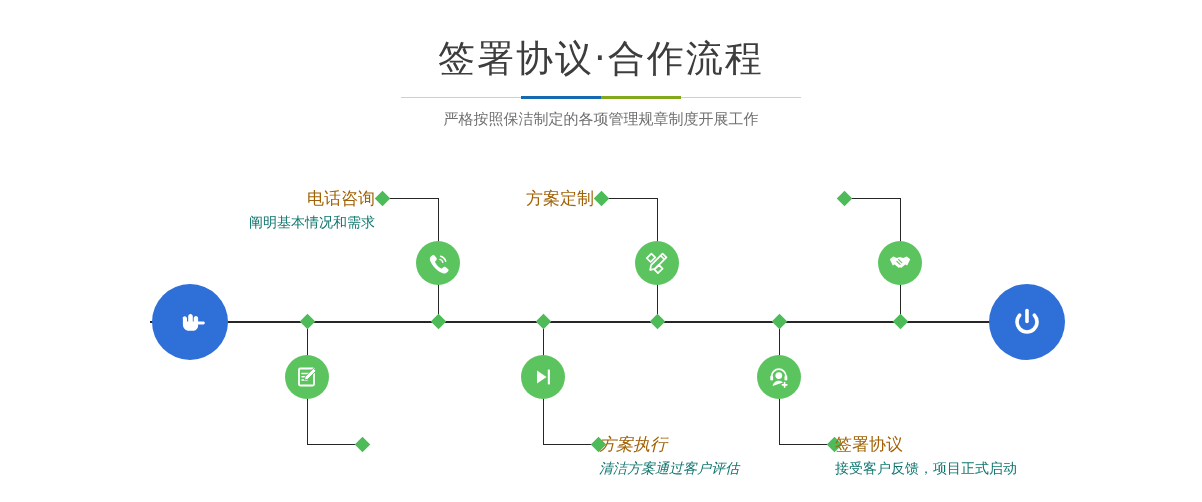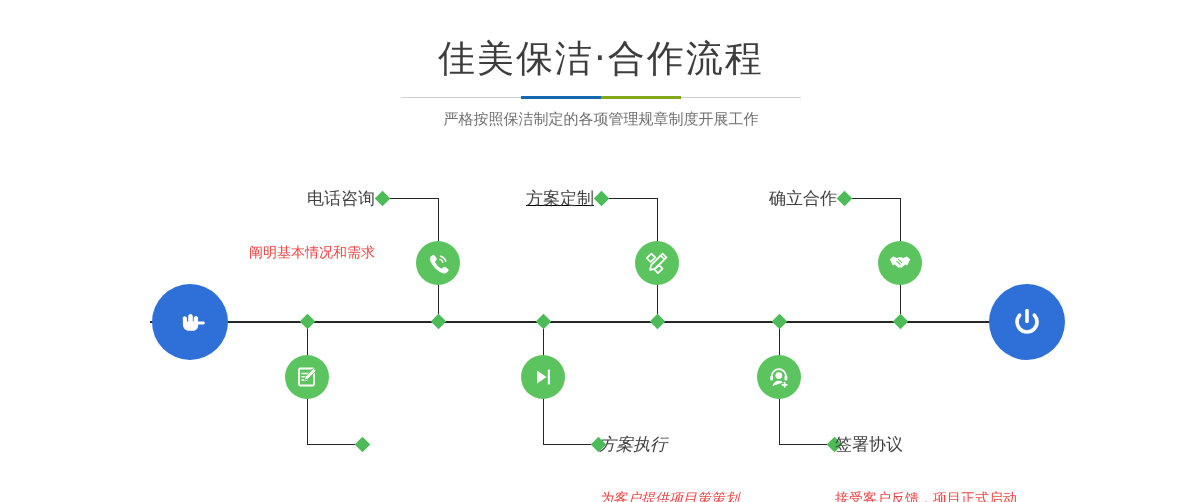--- a/index.html
+++ b/index.html
@@ -157,7 +157,7 @@
 <div id="page">
 
   <div class="header">
-    <div class="title">佳美保洁·合作流程</div>
+    <div class="title">签署协议·合作流程</div>
     <div class="divider">
       <div class="rule"></div>
       <div class="seg-blue"></div>

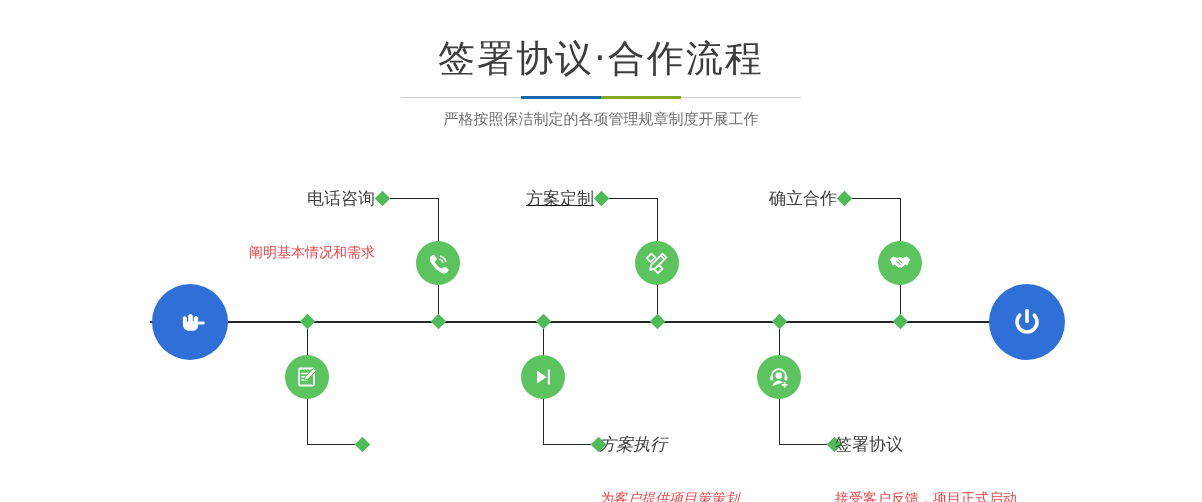--- a/index.html
+++ b/index.html
@@ -142,7 +142,7 @@
   .label-title {
     font-size: 17px;
     line-height: 24px;
-    color: #404040;
+    color: #a16207;
   }
   .label-desc {
     font-size: 14px;

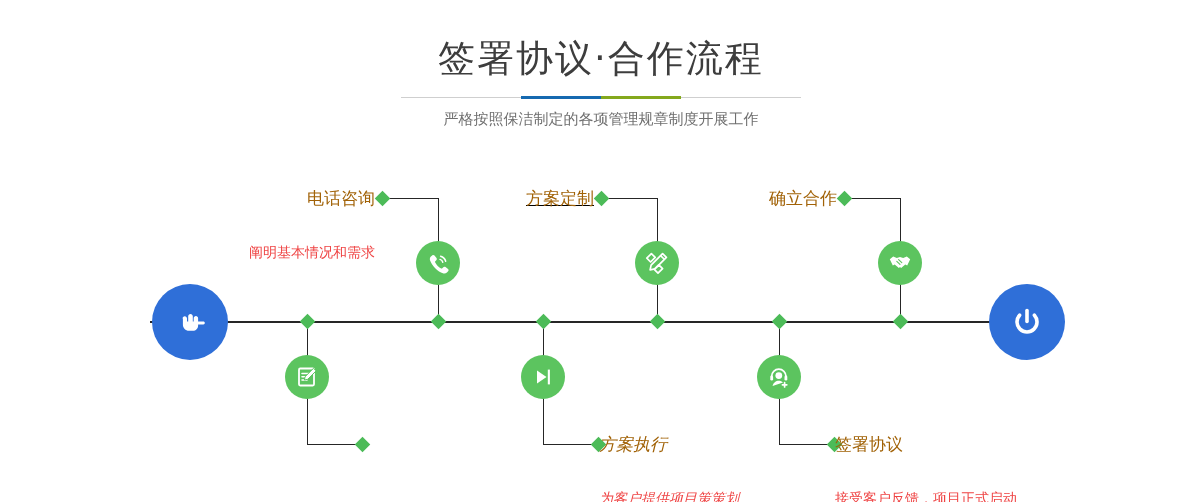--- a/index.html
+++ b/index.html
@@ -233,7 +233,7 @@
       </svg>
     </span>
   </div>
-  <div class="label-block right" style="left:380px; top:186px; width:214px;text-decoration:underline;">
+  <div class="label-block right" style="left:380px; top:186px; width:214px;">
     <div class="label-title">方案定制</div>
   </div>
 

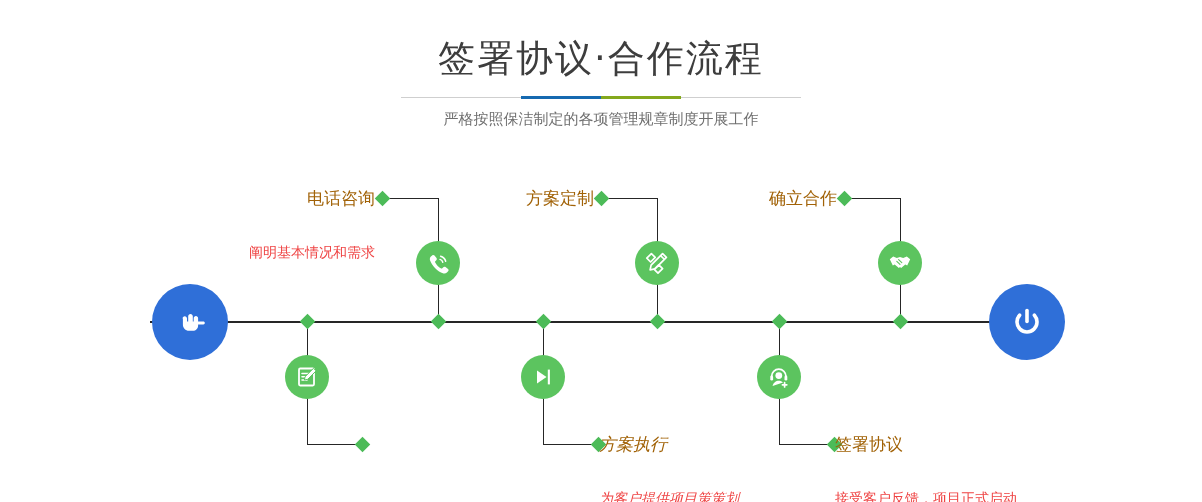--- a/index.html
+++ b/index.html
@@ -267,7 +267,6 @@
     </span>
   </div>
   <div class="label-block right" style="left:625px; top:186px; width:212px;">
-    <div class="label-title">确立合作</div>
   </div>
 
   <div class="connector-v" style="left:779px; top:322px; height:122px;"></div>

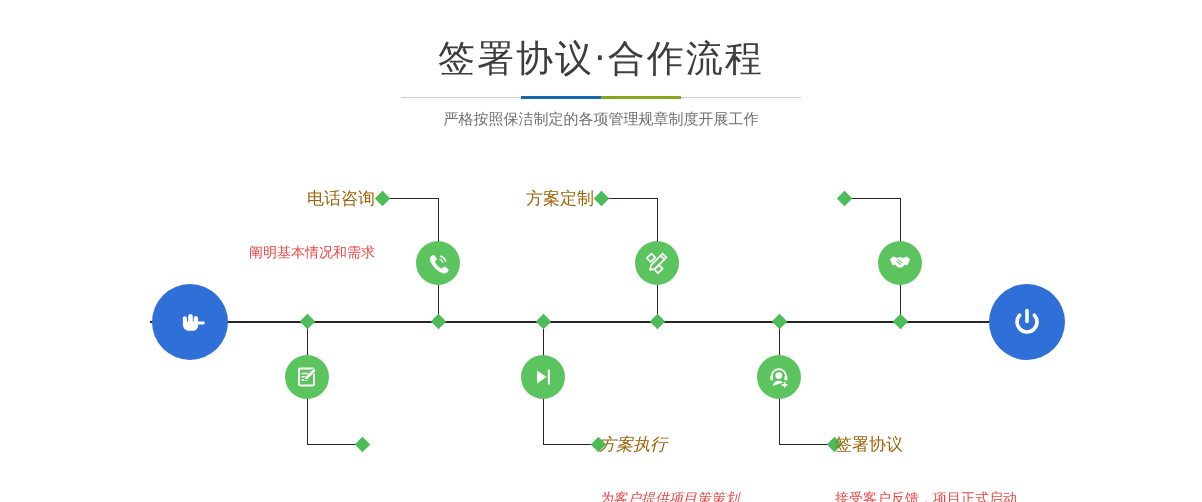--- a/index.html
+++ b/index.html
@@ -147,8 +147,7 @@
   .label-desc {
     font-size: 14px;
     line-height: 24px;
-    color: #ef4444;
-    margin-top: 30px;
+    color: #0f766e;
   }
 </style>
 </head>

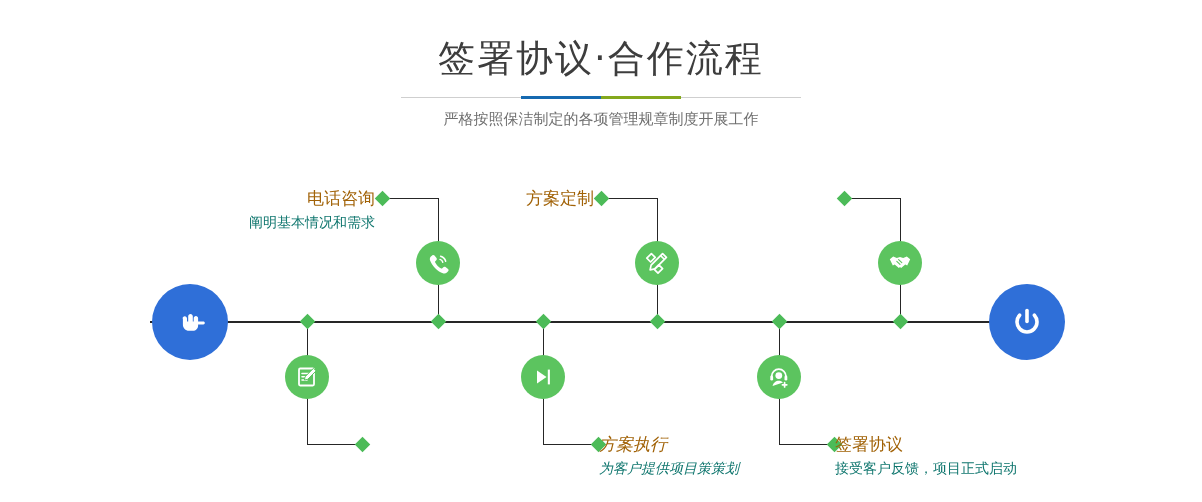--- a/index.html
+++ b/index.html
@@ -250,7 +250,7 @@
   </div>
   <div class="label-block left" style="left:599px; top:432px; width:260px;font-style:italic;">
     <div class="label-title">方案执行</div>
-    <div class="label-desc">为客户提供项目策策划</div>
+    <div class="label-desc">清洁方案通过客户评估</div>
   </div>
 
   <div class="connector-v" style="left:900px; top:198px; height:124px;"></div>

